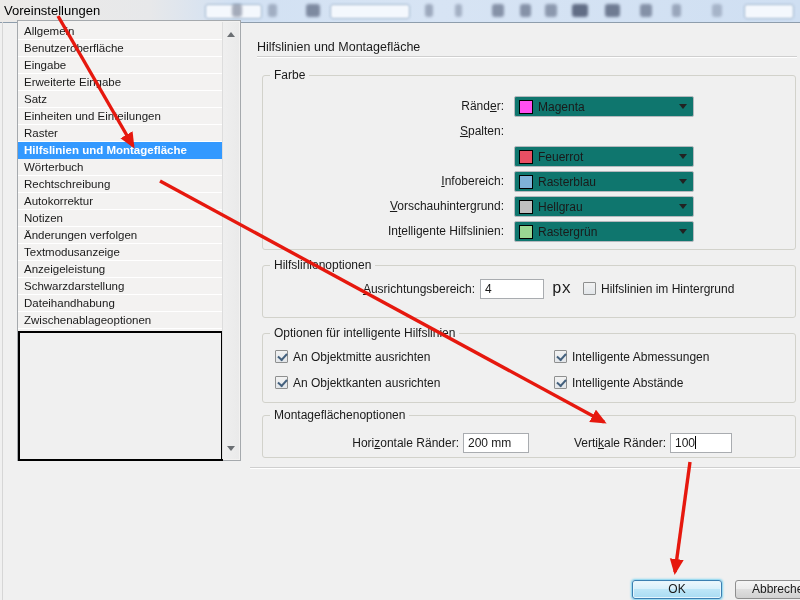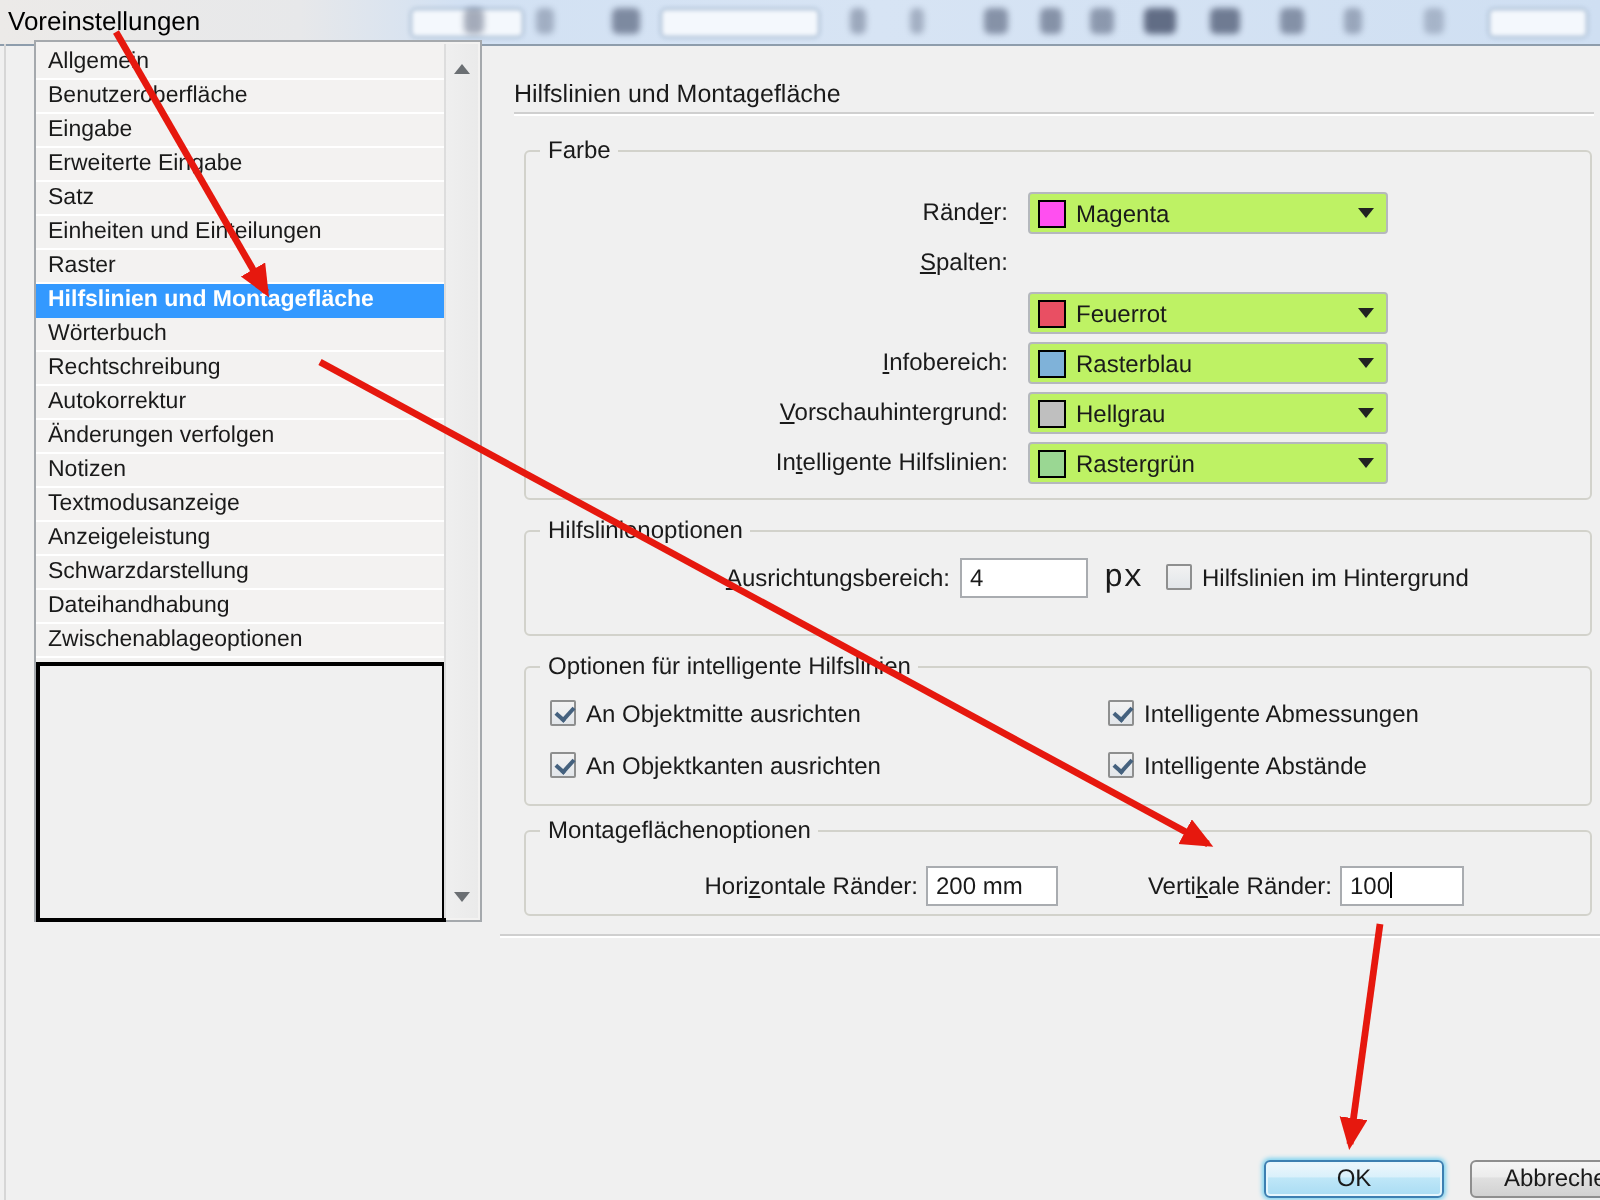--- a/index.html
+++ b/index.html
@@ -49,7 +49,7 @@
   
   .color-row{position:absolute;left:0;height:21px;}
   .c-label{position:absolute;left:0;width:241px;text-align:right;font-size:12px;line-height:21px;white-space:nowrap;}
-  .combo{position:absolute;left:251px;top:0;width:180px;height:21px;background:#bef264;
+  .combo{position:absolute;left:251px;top:0;width:180px;height:21px;background:#0f766e;
     border:1px solid #b5b8bd;border-radius:2px;box-sizing:border-box;display:flex;align-items:center;}
   .swatch{width:12px;height:12px;border:1px solid #000;margin-left:4px;flex:0 0 auto;}
   .combo-text{margin-left:5px;font-size:12px;white-space:nowrap;flex:1 1 auto;}

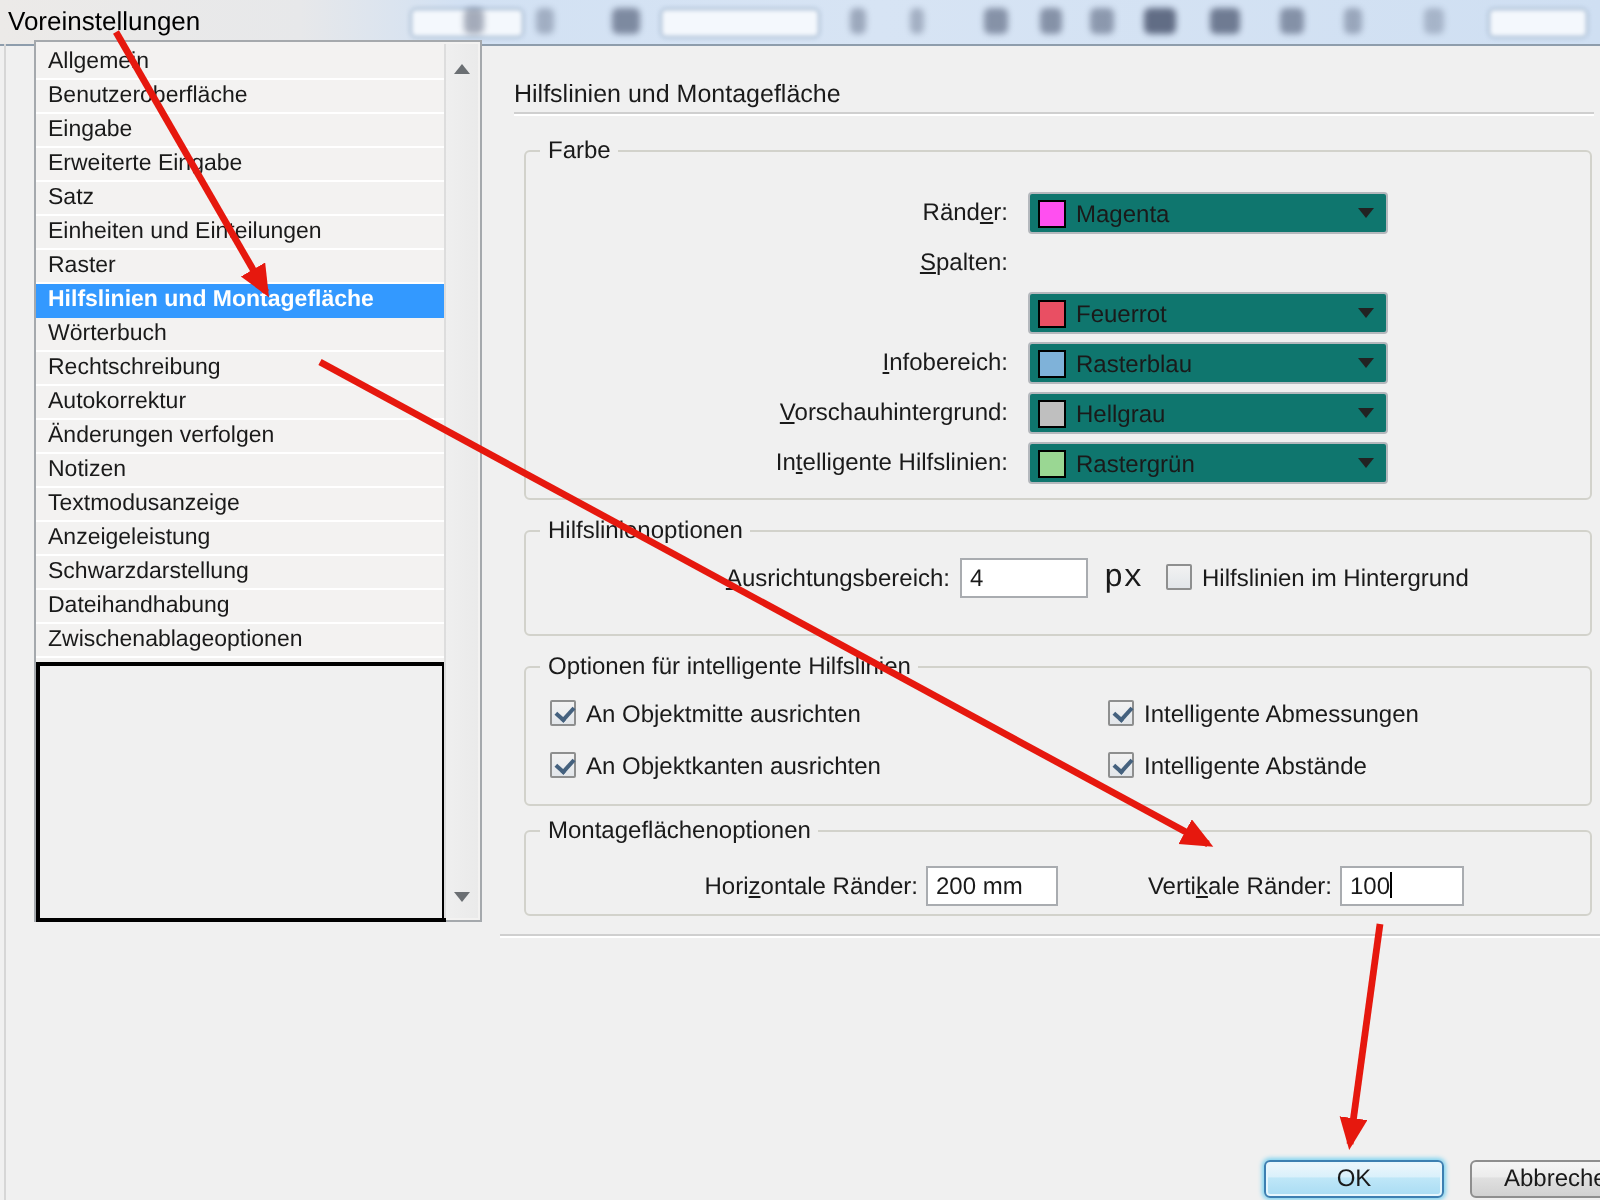--- a/index.html
+++ b/index.html
@@ -119,8 +119,8 @@
       <div class="sb-row">Wörterbuch</div>
       <div class="sb-row">Rechtschreibung</div>
       <div class="sb-row">Autokorrektur</div>
+      <div class="sb-row">Notizen</div>
       <div class="sb-row">Änderungen verfolgen</div>
-      <div class="sb-row">Notizen</div>
       <div class="sb-row">Textmodusanzeige</div>
       <div class="sb-row">Anzeigeleistung</div>
       <div class="sb-row">Schwarzdarstellung</div>

